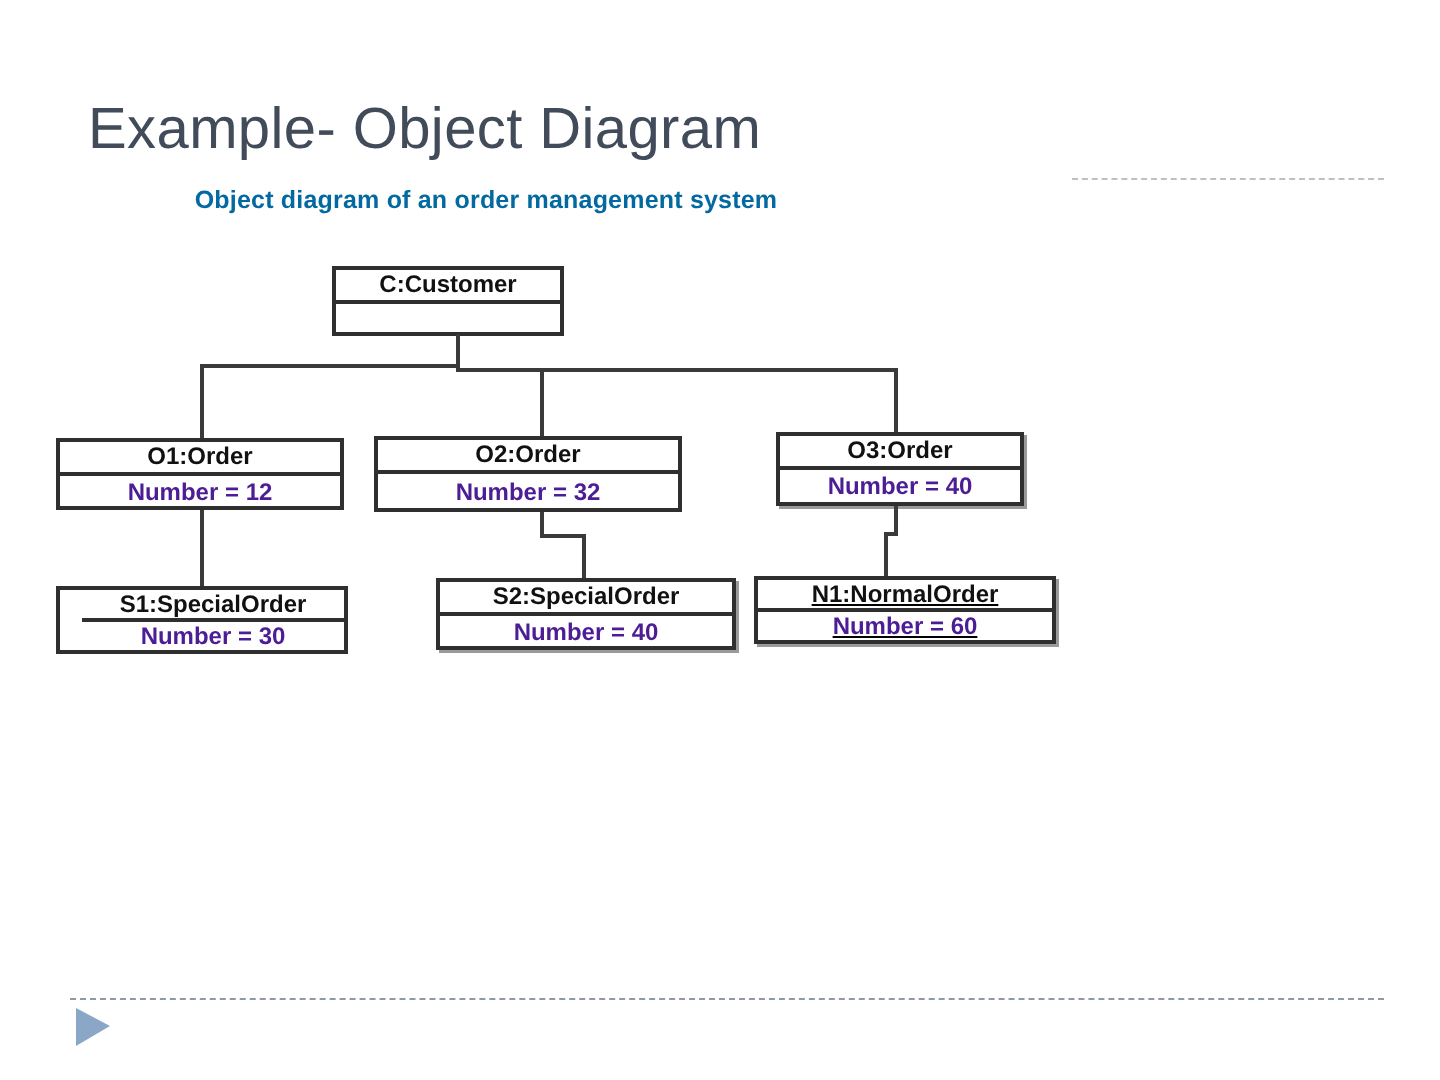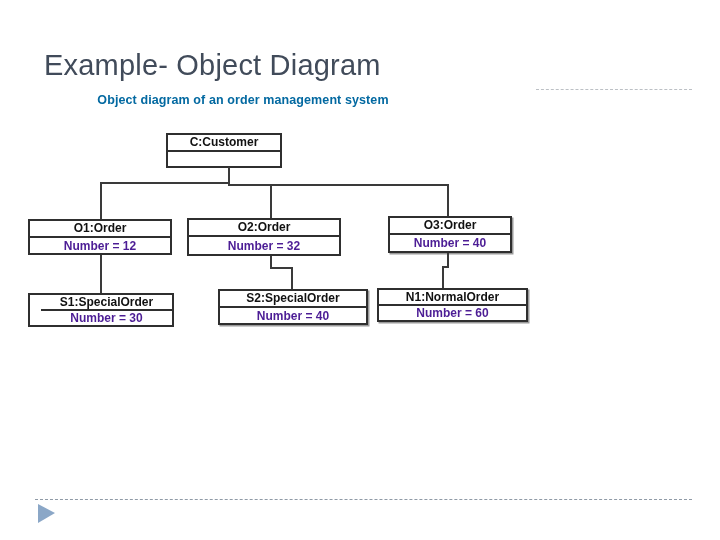--- a/index.html
+++ b/index.html
@@ -48,7 +48,7 @@
   #box-o3{left:388px;top:216px;width:124px;height:37px;}
   #box-s1{left:28px;top:293px;width:146px;height:34px;padding-left:11px;}
   #box-s2{left:218px;top:289px;width:150px;height:36px;}
-  #box-n1{left:377px;top:288px;width:151px;height:34px;}
+  #box-n1{left:377px;top:288px;width:151px;height:34px;text-decoration:underline;}
 
   
   .conn{position:absolute;background:var(--connector,#3a3a3a);}

